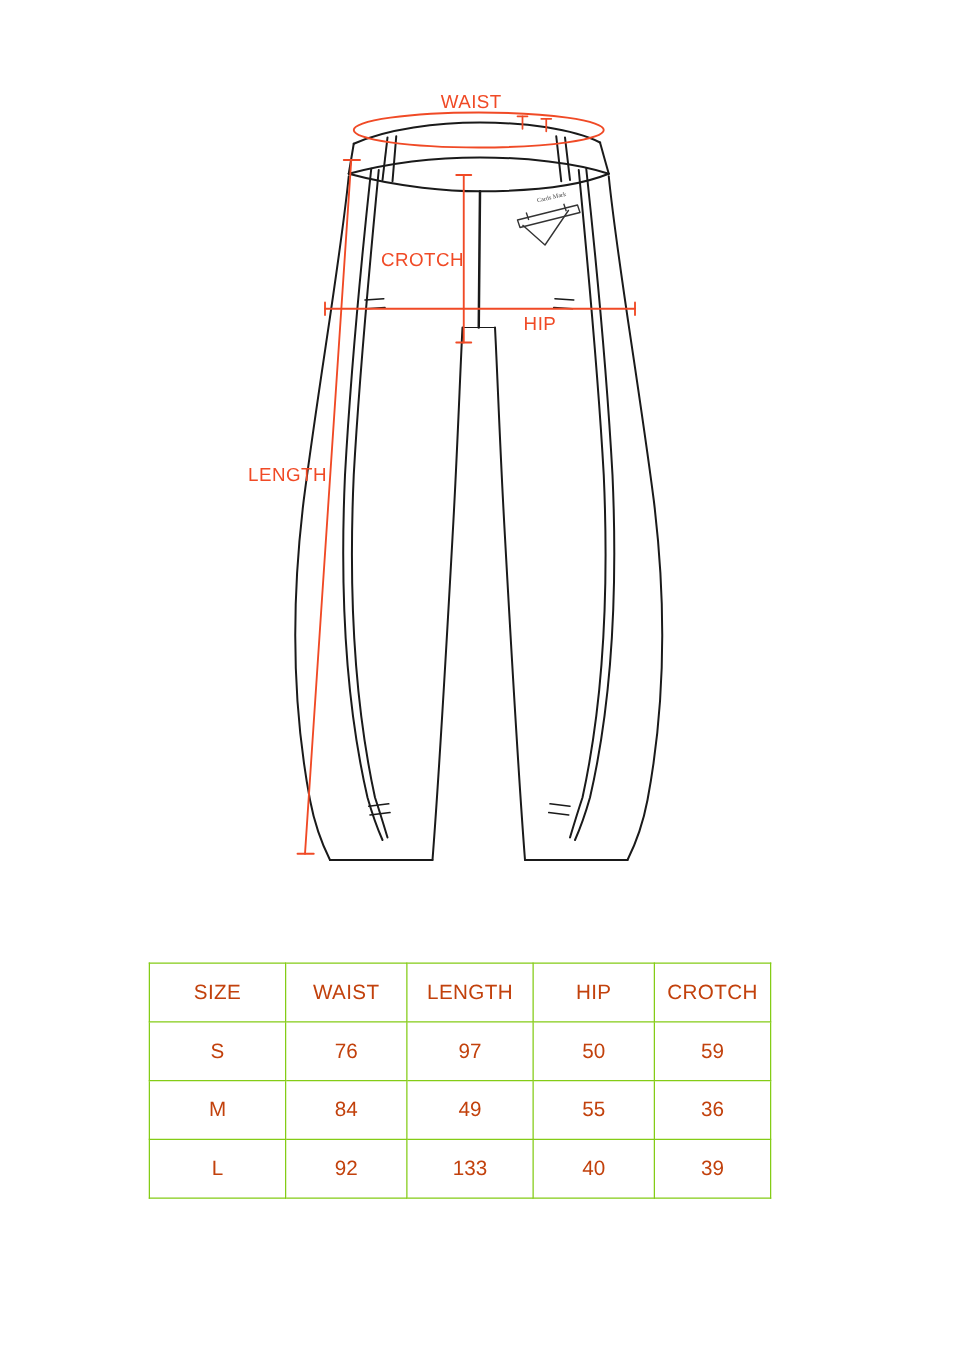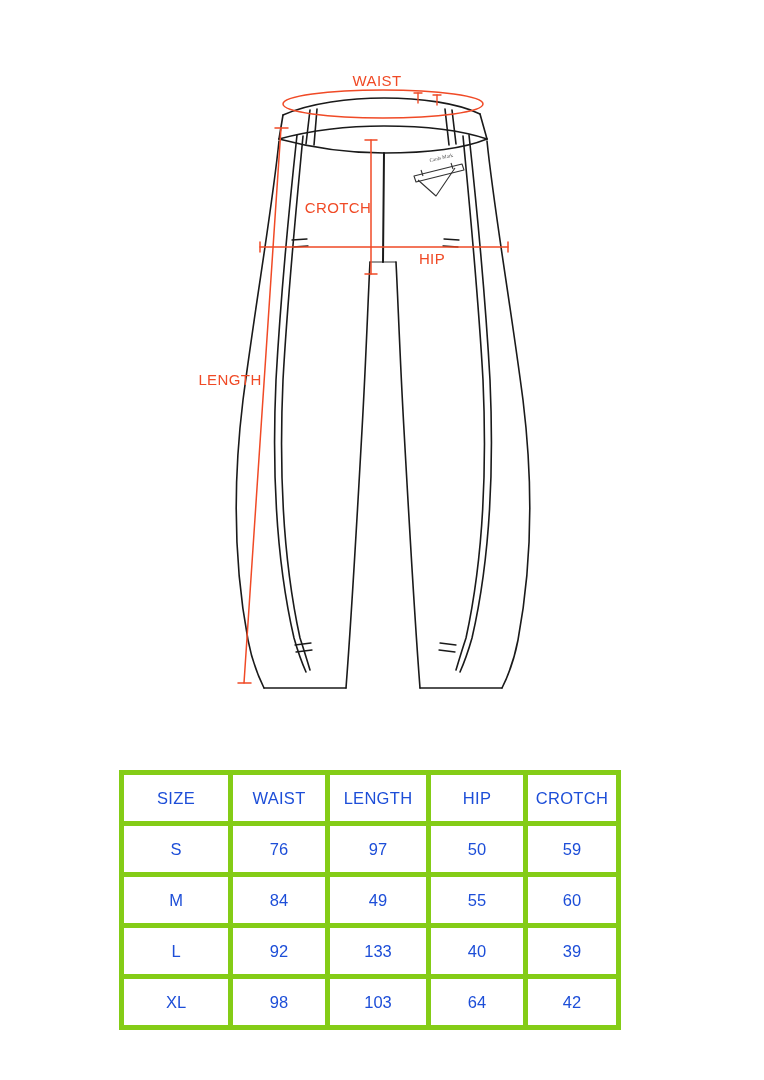--- a/index.html
+++ b/index.html
@@ -51,14 +51,14 @@
   }
   table.size-table td,
   table.size-table th {
-    border: 5px solid #84cc16;
+    border: 1px solid #84cc16;
     height: 46px;
     text-align: center;
     vertical-align: middle;
     font-weight: normal;
     font-size: 16.5px;
     font-family: "Liberation Sans", sans-serif;
-    color: #1d4ed8;
+    color: #c2410c;
     padding: 0;
   }
   table.size-table thead th {

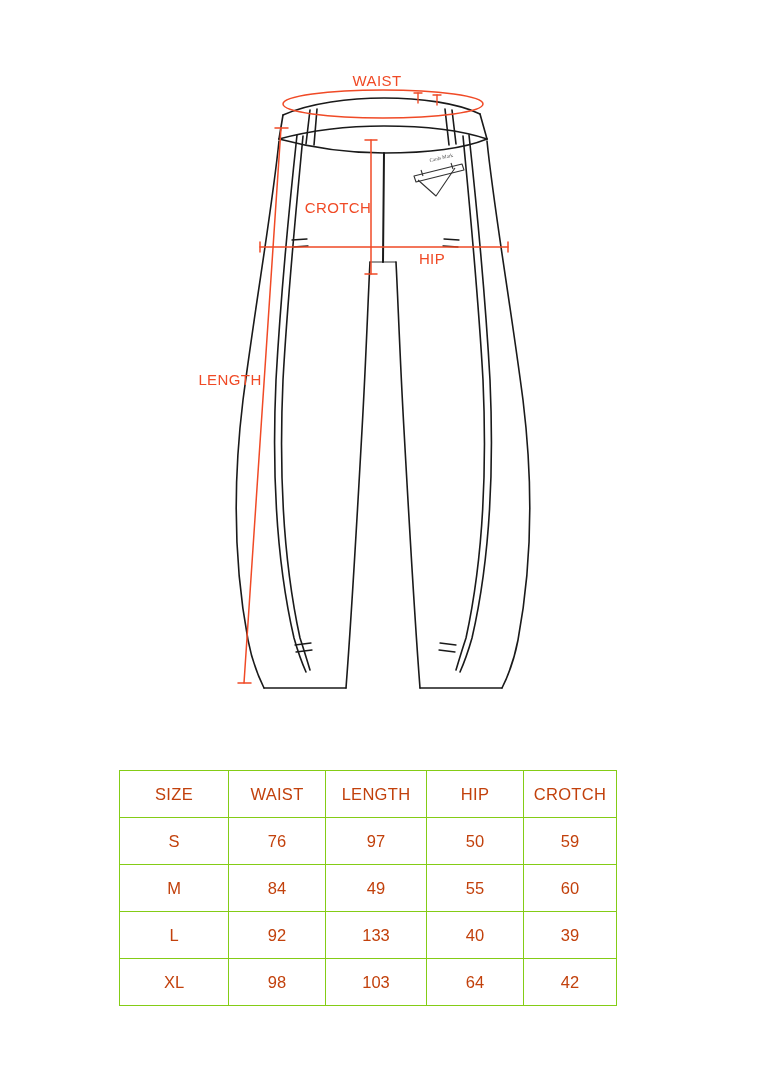--- a/index.html
+++ b/index.html
@@ -226,7 +226,7 @@
         <td>84</td>
         <td>49</td>
         <td>55</td>
-        <td>60</td>
+        <td>36</td>
       </tr>
       <tr>
         <td>L</td>

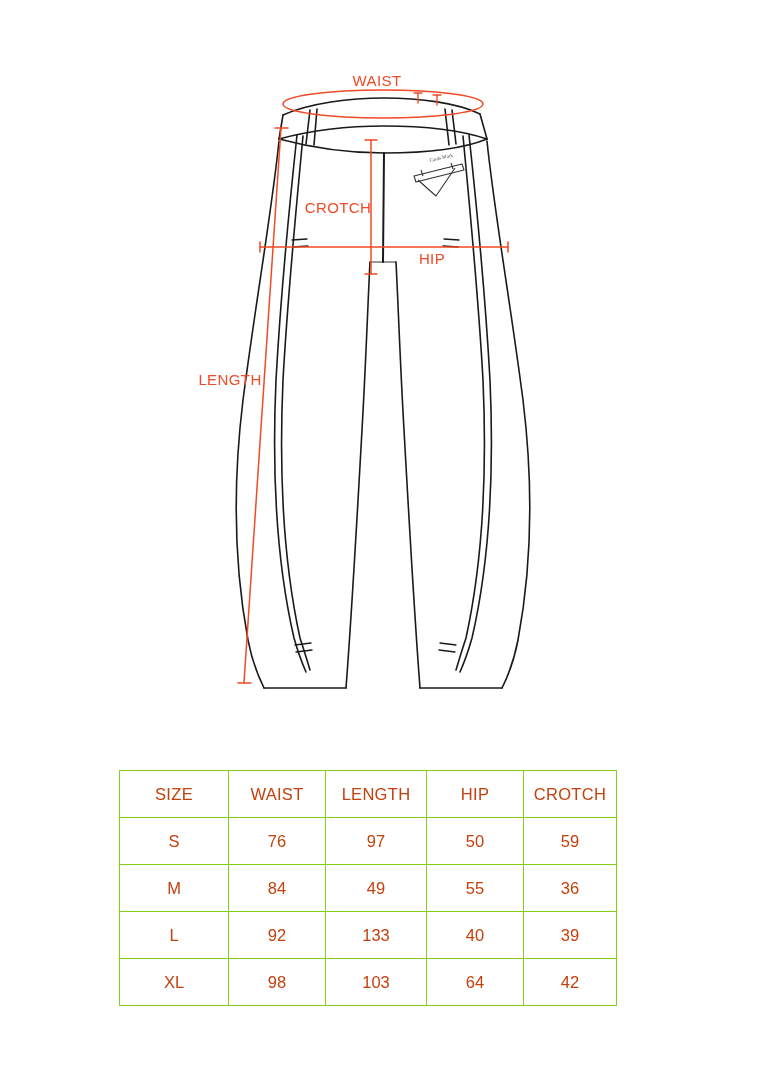--- a/index.html
+++ b/index.html
@@ -235,13 +235,6 @@
         <td>40</td>
         <td>39</td>
       </tr>
-      <tr>
-        <td>XL</td>
-        <td>98</td>
-        <td>103</td>
-        <td>64</td>
-        <td>42</td>
-      </tr>
     </tbody>
   </table>
 </div>

